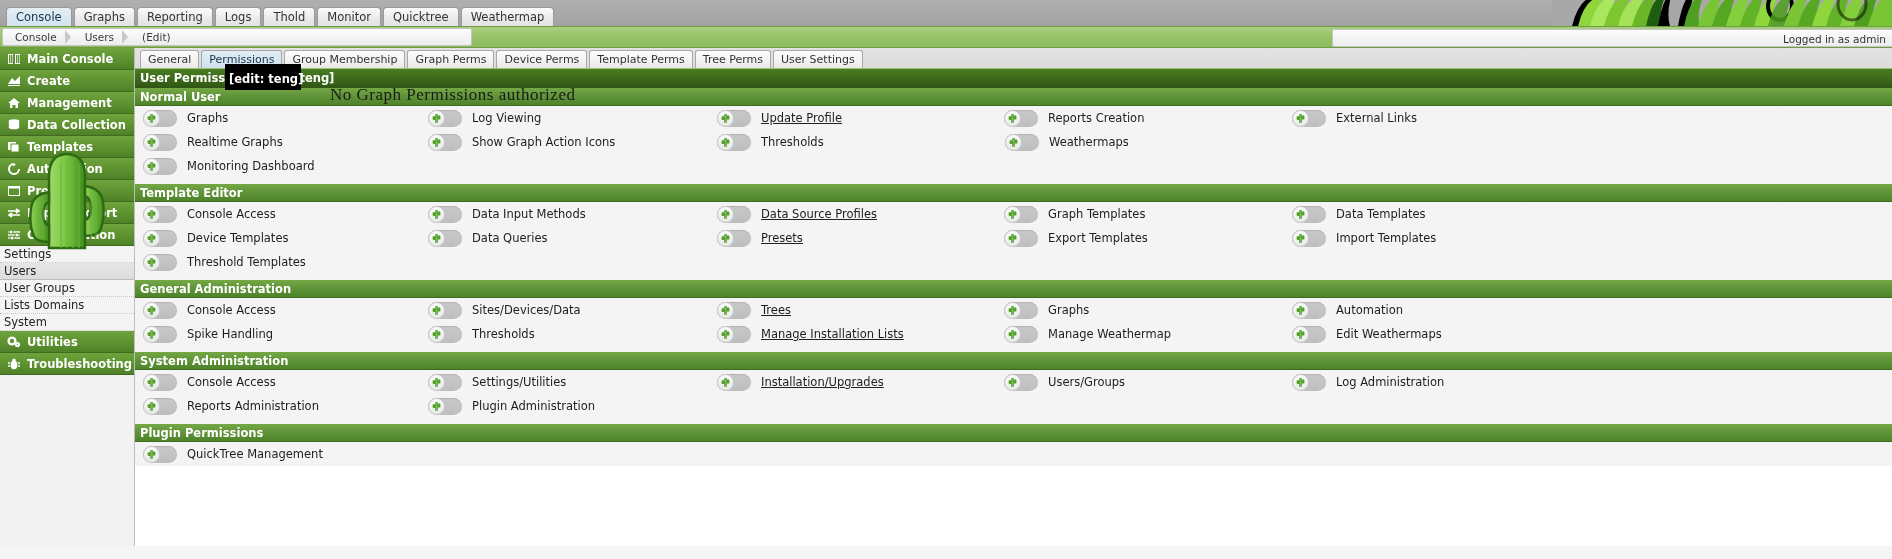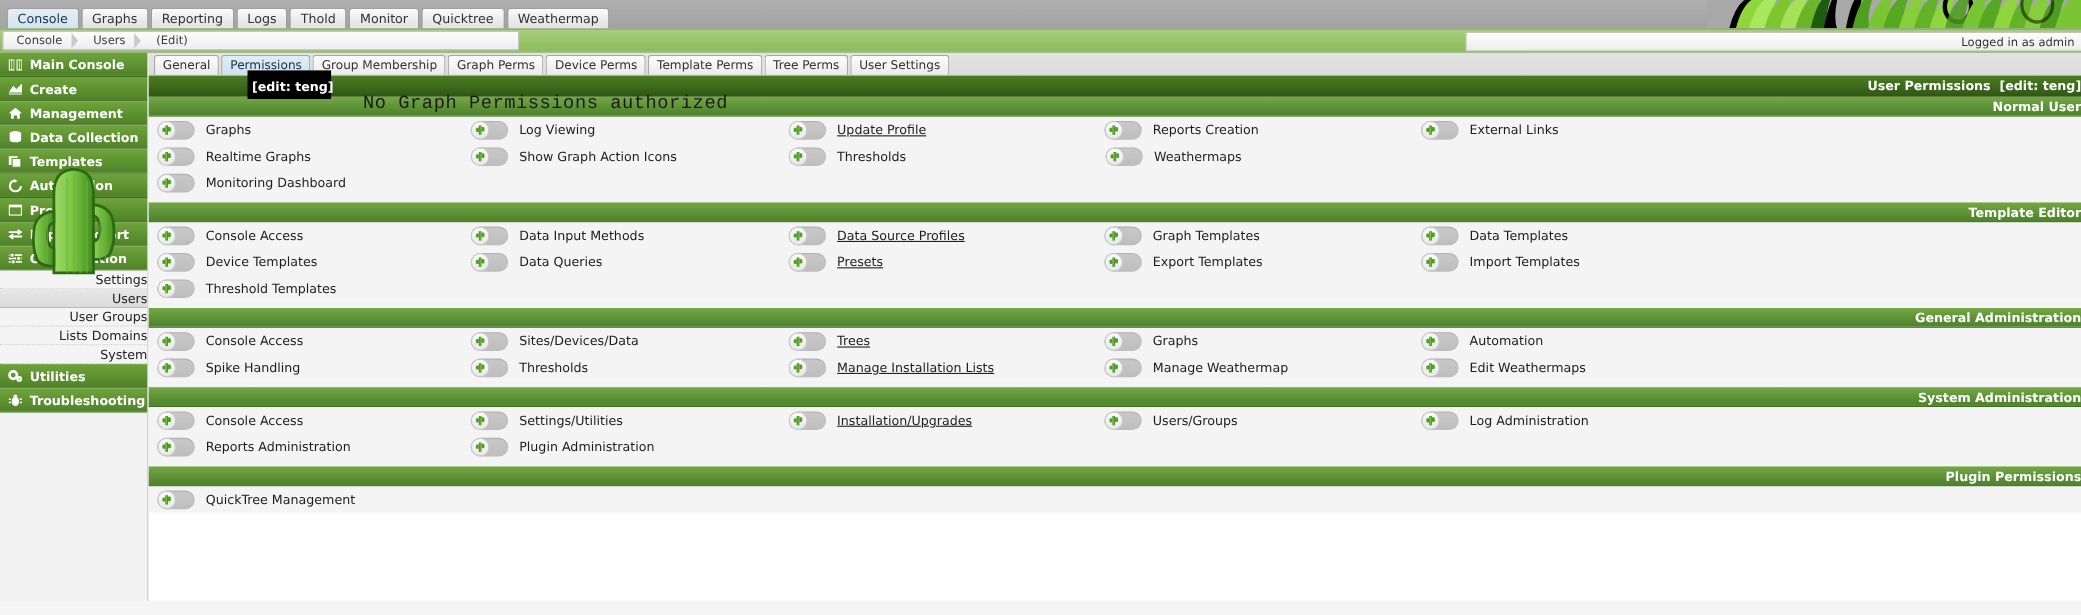--- a/index.html
+++ b/index.html
@@ -115,7 +115,7 @@
   }
 
   
-  .body-split { display: flex; height: 498px; text-align: right; }
+  .body-split { display: flex; height: 498px; }
 
   
   .sidebar {

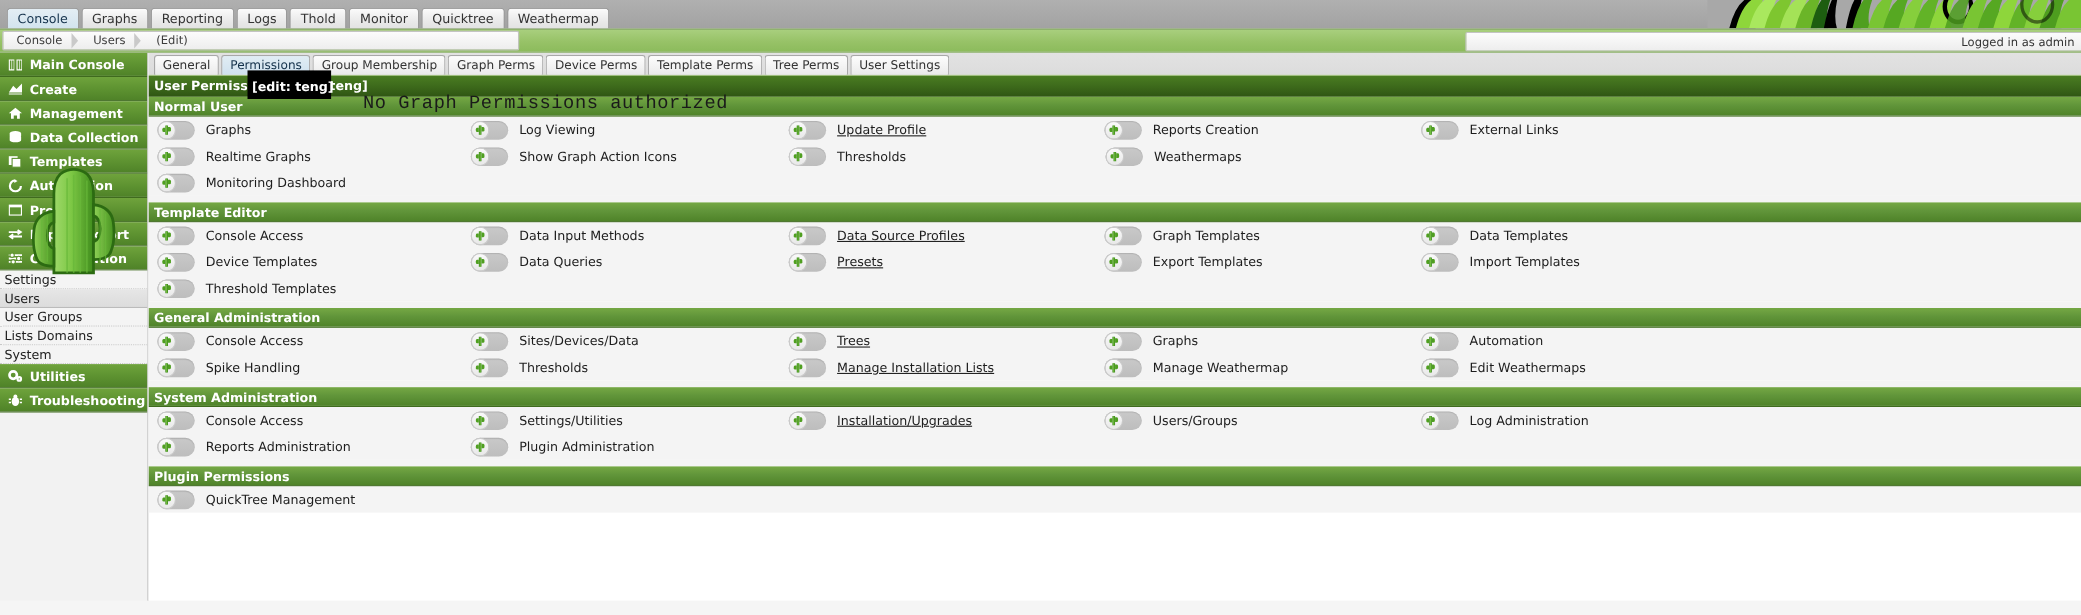--- a/index.html
+++ b/index.html
@@ -250,7 +250,7 @@
   .annotation {
     position: absolute;
     left: 195px; top: -2px;
-    font-family: Liberation Mono, monospace;
+    font-family: Liberation Serif, serif;
     font-size: 17px;
     letter-spacing: 0.5px;
     color: #1a1a1a;

